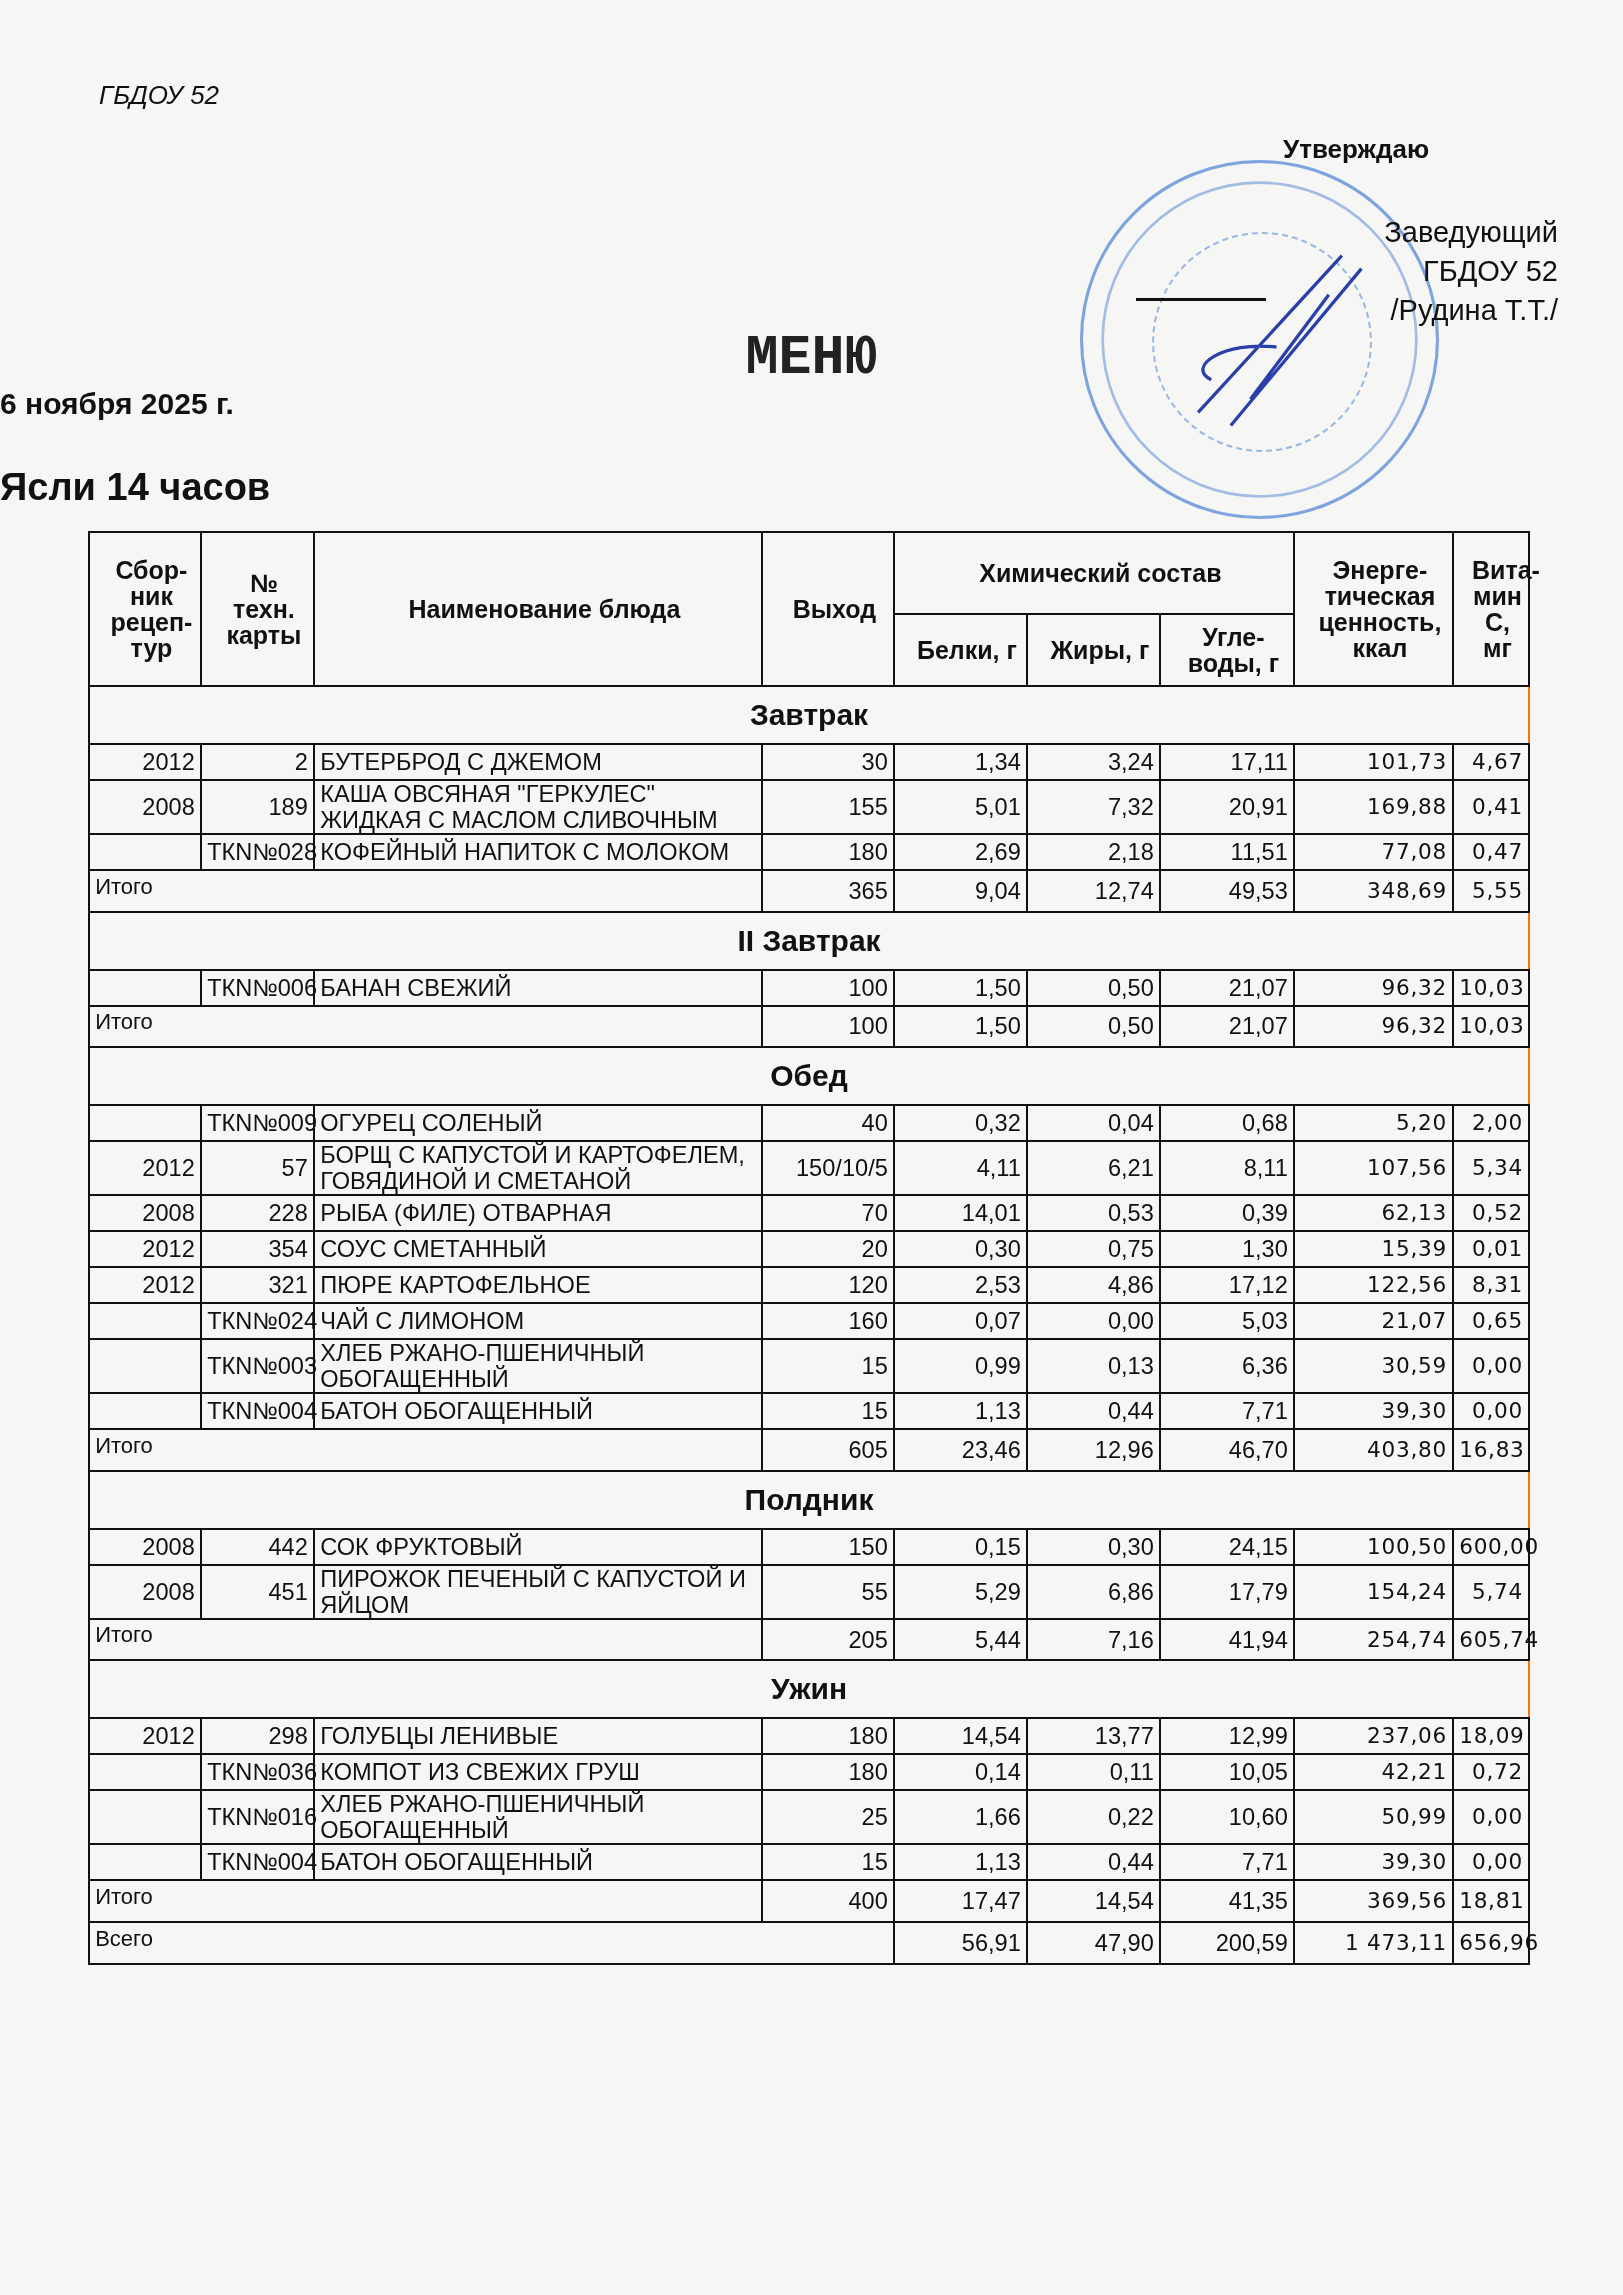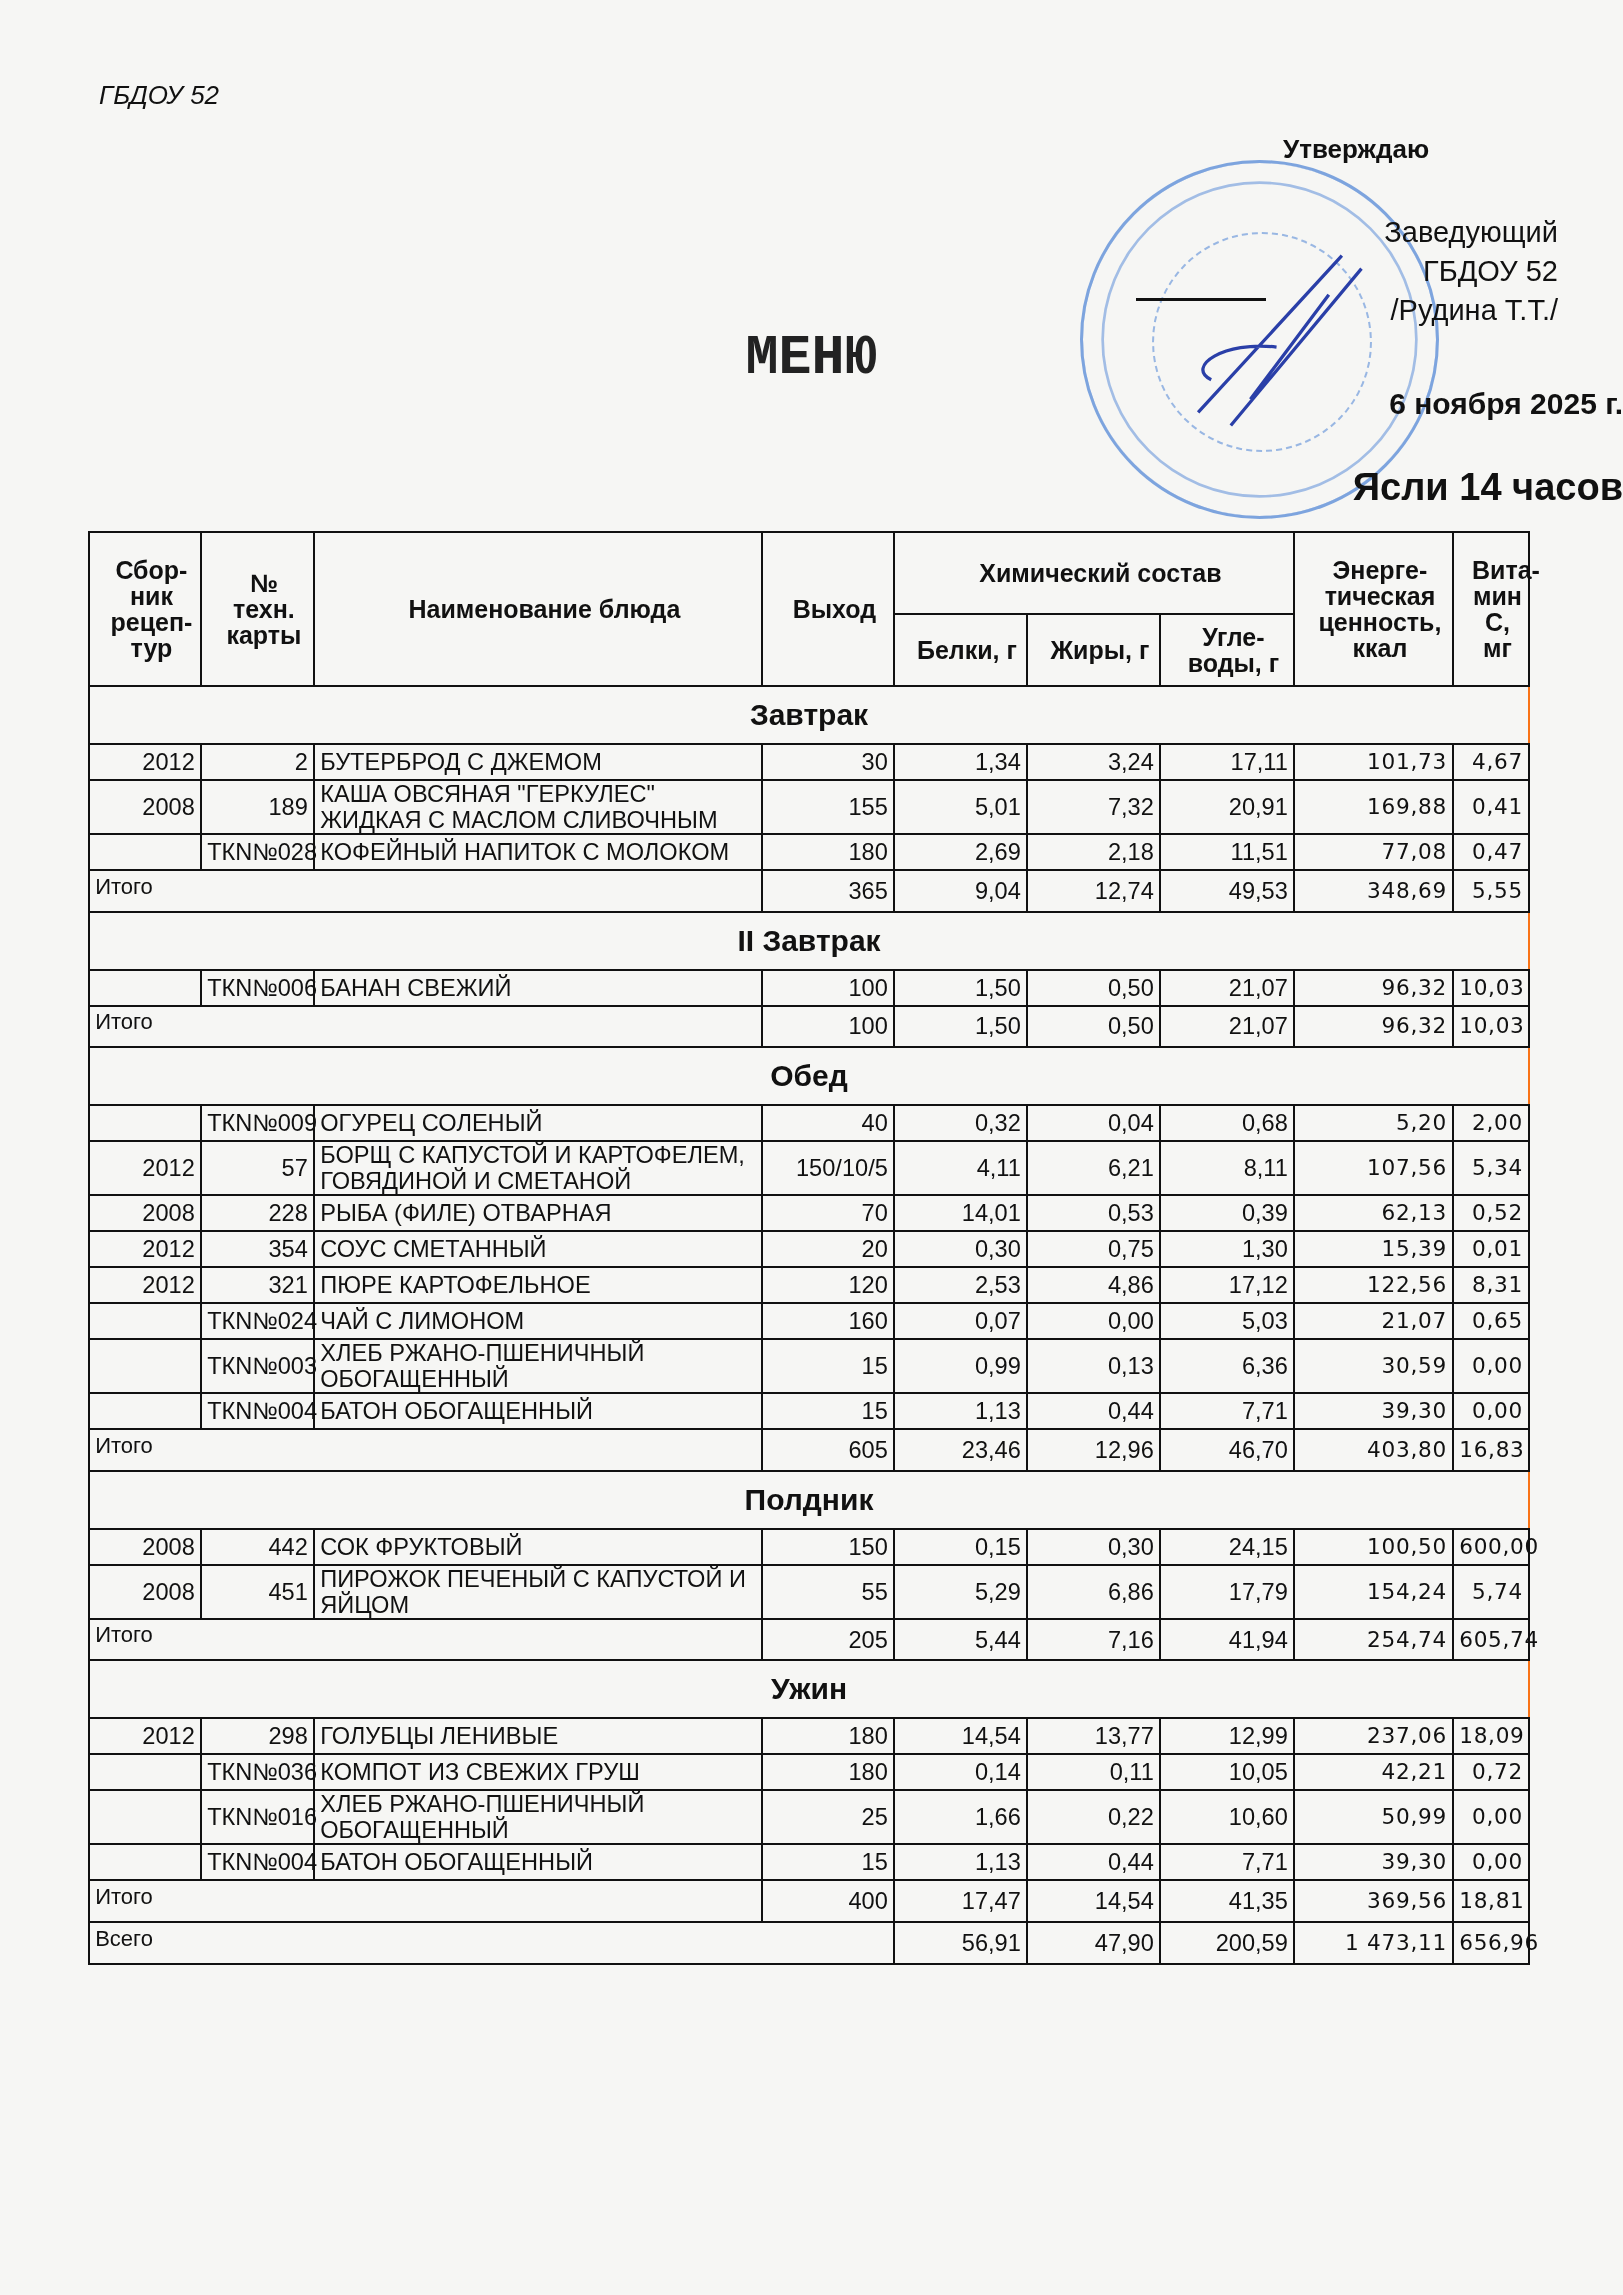--- a/index.html
+++ b/index.html
@@ -45,7 +45,7 @@
     font-family: Liberation Mono, monospace; font-weight: bold; font-size: 55px; color: #222;
   }
   .date {
-    position: absolute; left: 0; width: 1623px; top: 387px; text-align: right;
+    position: absolute; left: 0; width: 1623px; top: 387px; text-align: left;
     font-size: 30px; font-weight: bold;
   }
   .group {

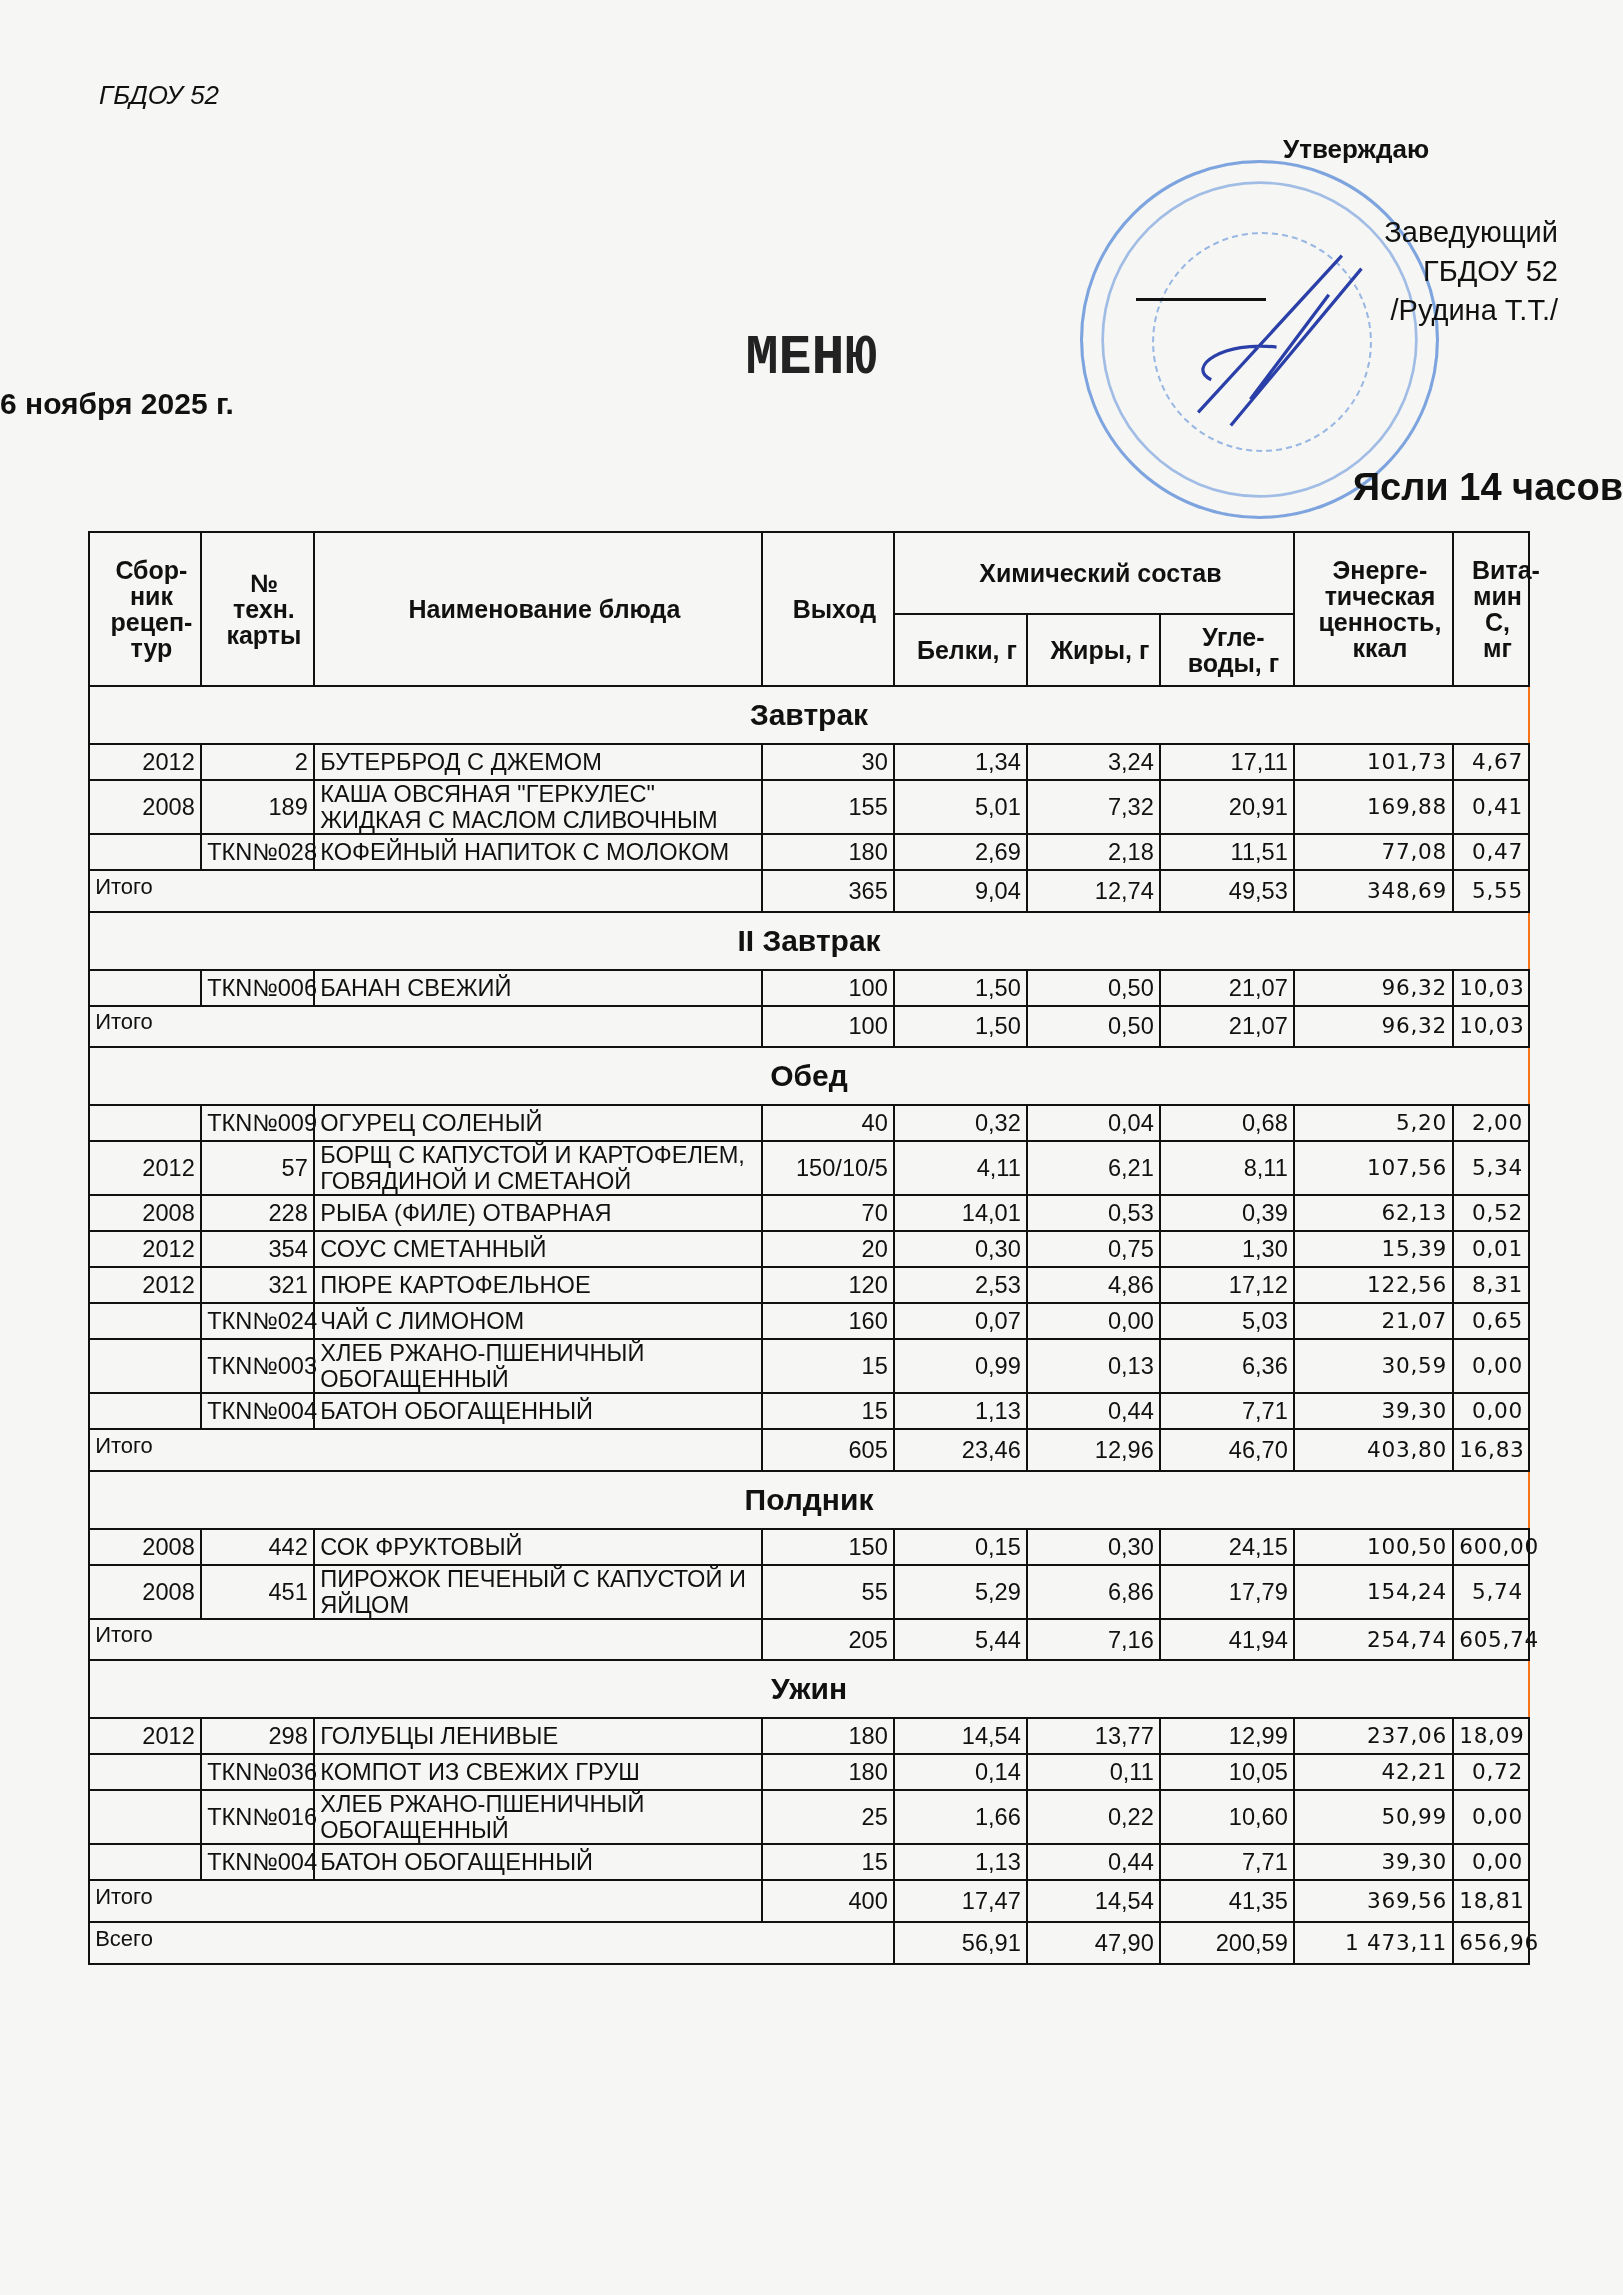--- a/index.html
+++ b/index.html
@@ -49,7 +49,7 @@
     font-size: 30px; font-weight: bold;
   }
   .group {
-    position: absolute; left: 0; width: 1623px; top: 466px; text-align: right;
+    position: absolute; left: 0; width: 1623px; top: 466px; text-align: left;
     font-size: 38px; font-weight: bold;
   }
   table.menu {

